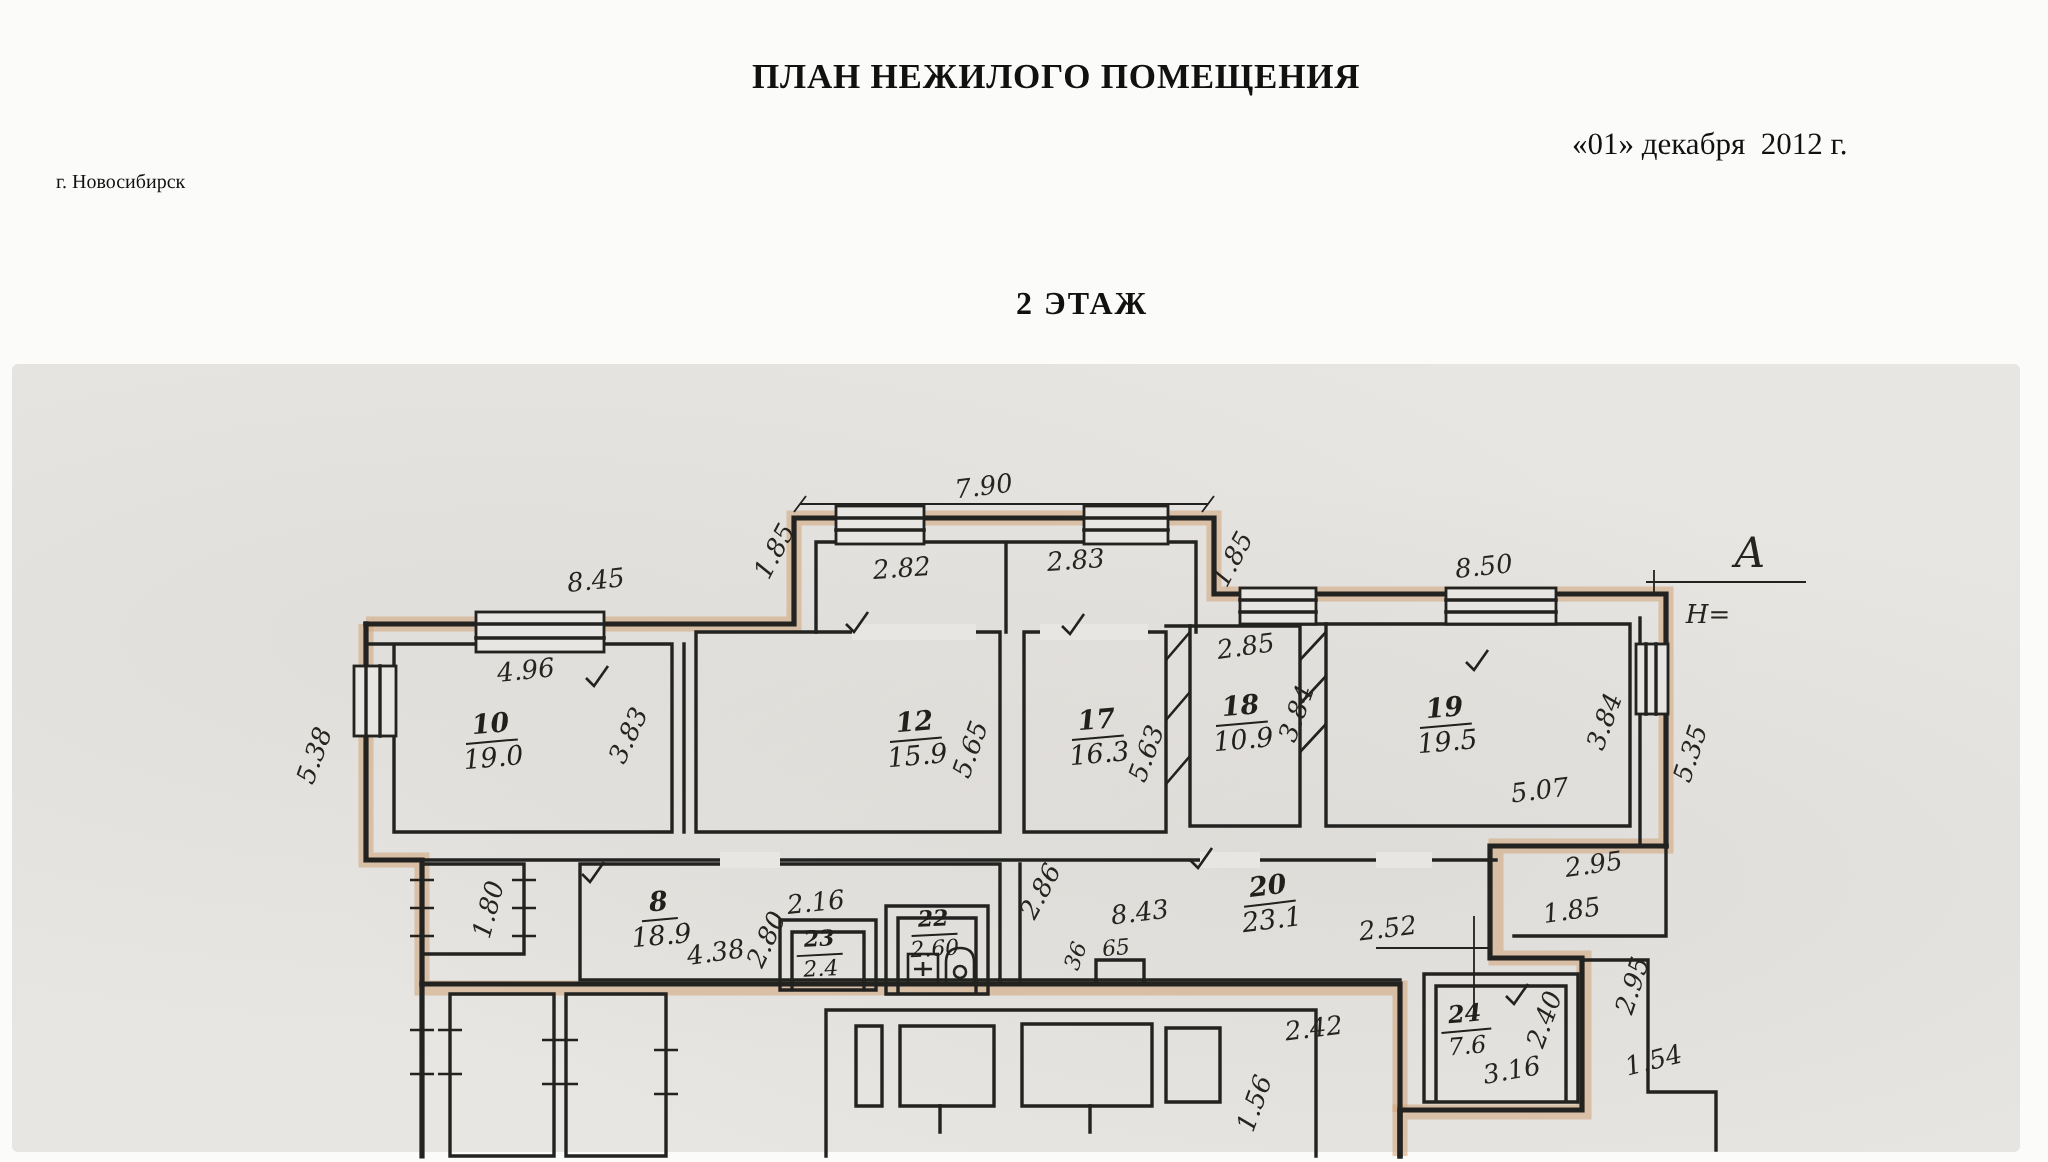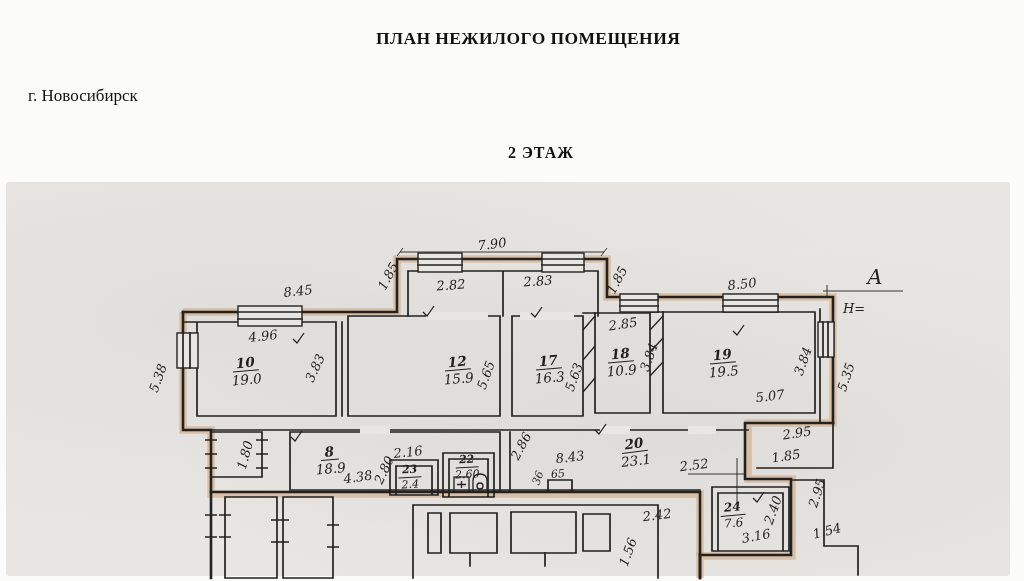--- a/index.html
+++ b/index.html
@@ -46,6 +46,7 @@
   <div class="scan-layer"></div>
 
   <div class="hdr title">ПЛАН НЕЖИЛОГО ПОМЕЩЕНИЯ</div>
+  <div class="hdr date">«01» декабря  2012 г.</div>
   <div class="hdr city">г. Новосибирск</div>
   <div class="hdr floor">2 ЭТАЖ</div>
 

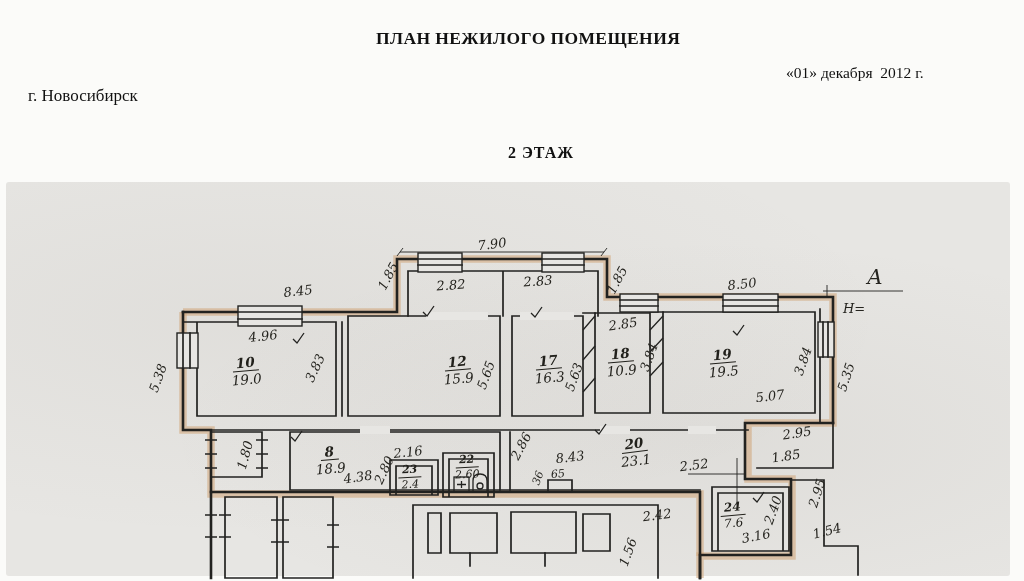--- a/index.html
+++ b/index.html
@@ -21,7 +21,7 @@
   .hdr{position:absolute;white-space:pre;}
   .title{left:376px;top:28px;font-size:17.5px;font-weight:bold;letter-spacing:.4px;}
   .date{left:786px;top:64px;font-size:15.5px;}
-  .city{left:28px;top:86px;font-size:17px;}
+  .city{left:28px;top:86px;font-size:10px;}
   .floor{left:508px;top:144px;font-size:16px;font-weight:bold;letter-spacing:1px;}
   svg.plan{position:absolute;left:0;top:0;width:1024px;height:581px;}
   #label-layer{position:absolute;left:0;top:0;width:1024px;height:581px;pointer-events:none;}

